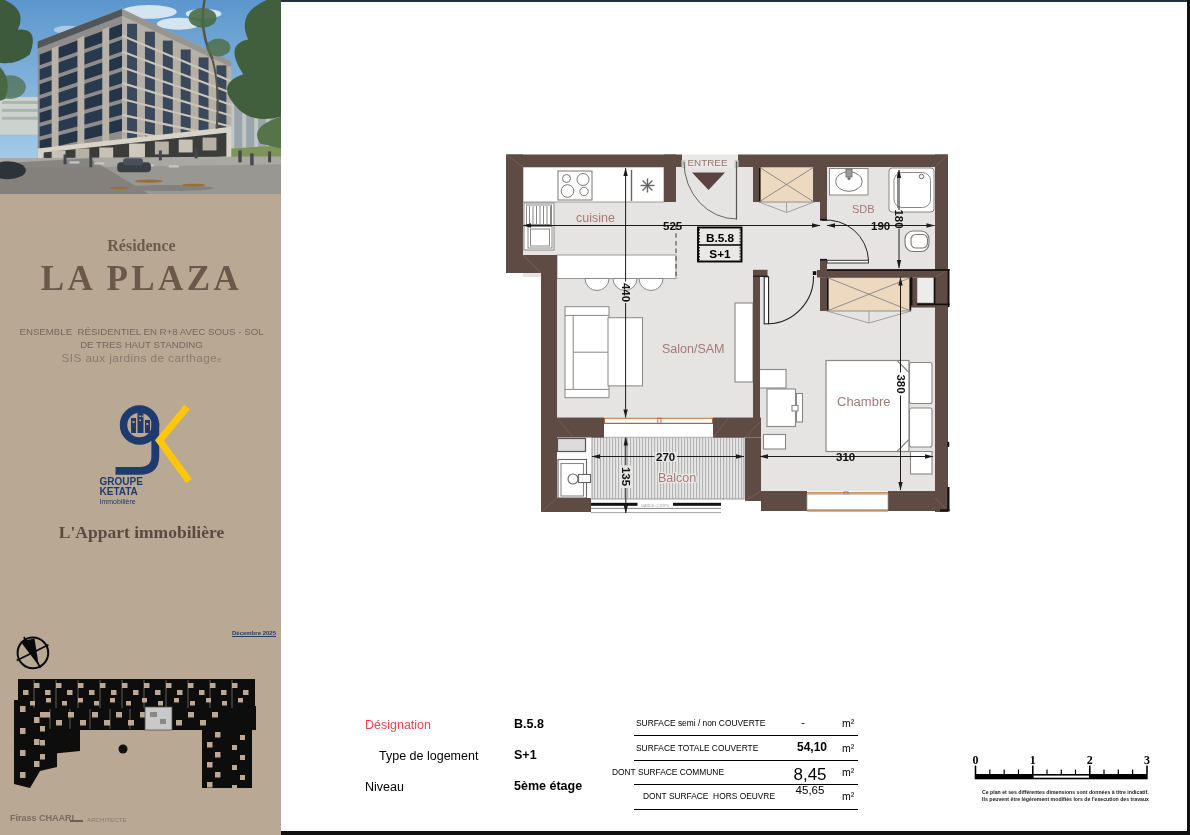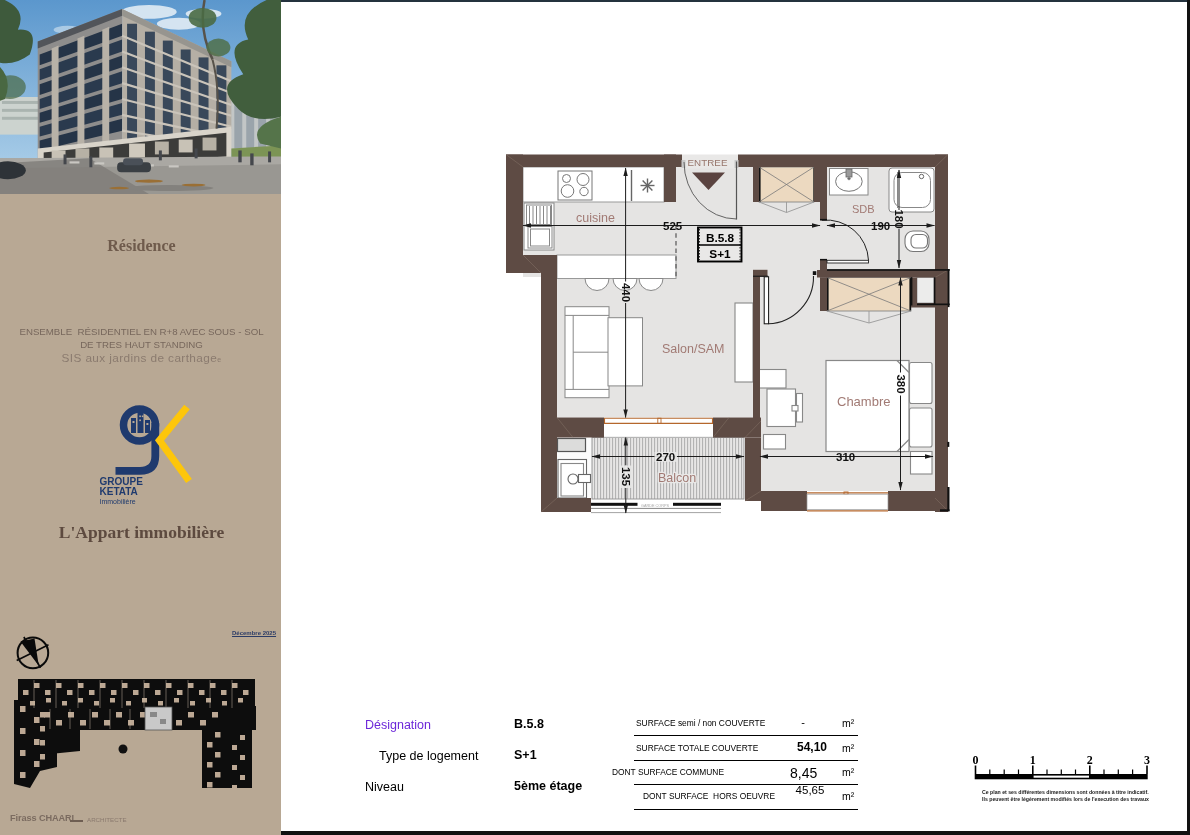--- a/index.html
+++ b/index.html
@@ -158,6 +158,7 @@
 
 <div class="abs serif" style="left:0;top:237px;width:283px;text-align:center;font-size:16px;font-weight:bold;color:#6f5b4c;">Résidence</div>
 
+<div class="abs serif" style="left:0;top:259px;width:283px;text-align:center;font-size:35px;font-weight:bold;letter-spacing:3.4px;color:#6b584a;">LA PLAZA</div>
 
 <div class="abs" style="left:0;top:326px;width:283px;text-align:center;font-size:9.7px;color:#77675c;">ENSEMBLE&nbsp; RÉSIDENTIEL EN R+8 AVEC SOUS - SOL</div>
 <div class="abs" style="left:0;top:339px;width:283px;text-align:center;font-size:9.7px;color:#77675c;">DE TRES HAUT STANDING</div>

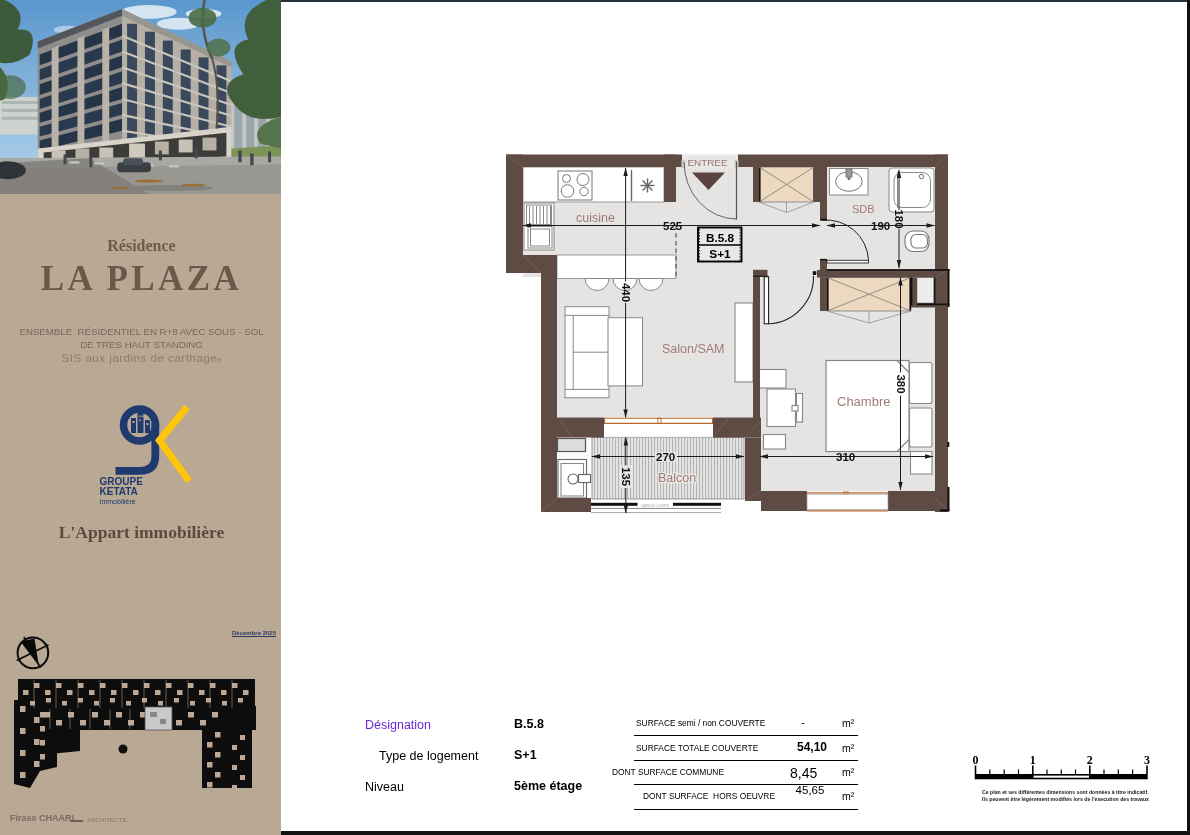--- a/index.html
+++ b/index.html
@@ -323,7 +323,7 @@
 <div class="abs" style="left:70px;top:820px;width:13px;height:1.6px;background:#6e5e52;"></div>
 <div class="abs" style="left:87px;top:816px;font-size:6.2px;color:#8a7a6e;">ARCHITECTE</div>
 
-<div class="abs" style="left:365px;top:718px;font-size:12.5px;color:#6d28d9;">Désignation</div>
+<div class="abs" style="left:365px;top:718px;font-size:12.5px;color:#ef4444;">Désignation</div>
 <div class="abs" style="left:514px;top:717px;font-size:12.5px;font-weight:bold;color:#000;">B.5.8</div>
 <div class="abs" style="left:379px;top:749px;font-size:12.5px;color:#000;">Type de logement</div>
 <div class="abs" style="left:514px;top:748px;font-size:12.5px;font-weight:bold;color:#000;">S+1</div>

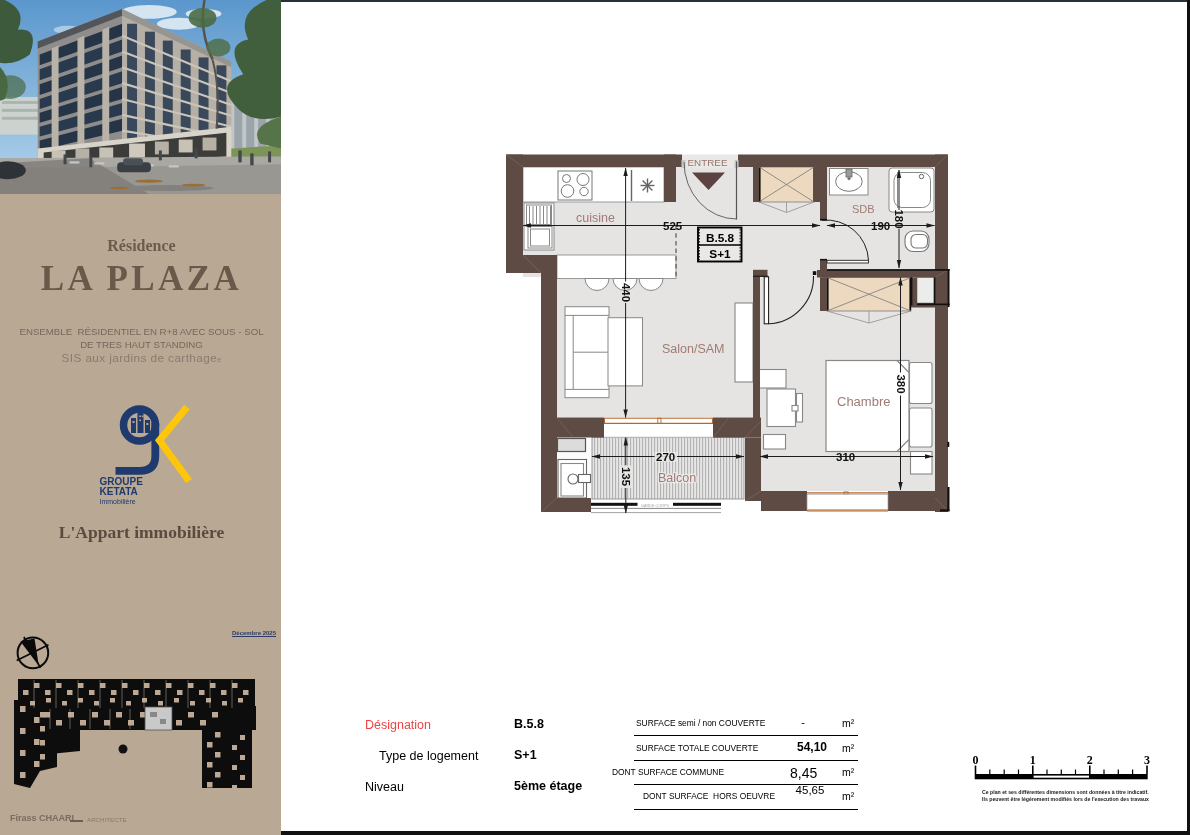--- a/index.html
+++ b/index.html
@@ -341,7 +341,7 @@
 <div class="abs" style="left:634px;top:759.5px;width:224px;height:1.2px;background:#000;"></div>
 
 <div class="abs" style="left:612px;top:767px;font-size:8.4px;color:#000;">DONT SURFACE COMMUNE</div>
-<div class="abs" style="left:790px;top:765px;width:40px;text-align:left;font-size:14px;color:#000;">8,45</div>
+<div class="abs" style="left:790px;top:765px;width:40px;text-align:center;font-size:17px;color:#000;">8,45</div>
 <div class="abs" style="left:842px;top:766px;font-size:10.5px;color:#000;">m²</div>
 <div class="abs" style="left:634px;top:784px;width:224px;height:1.2px;background:#000;"></div>
 

